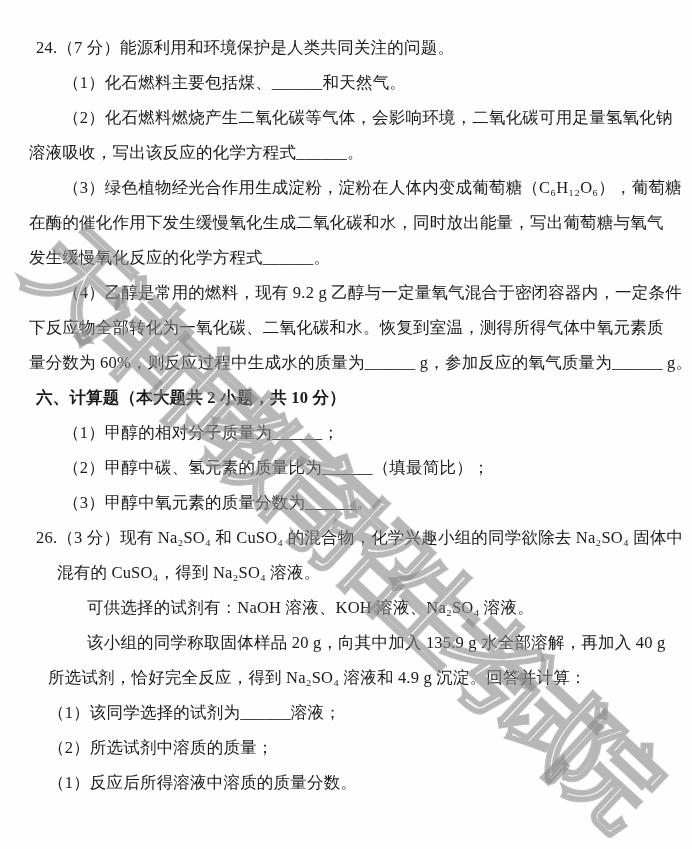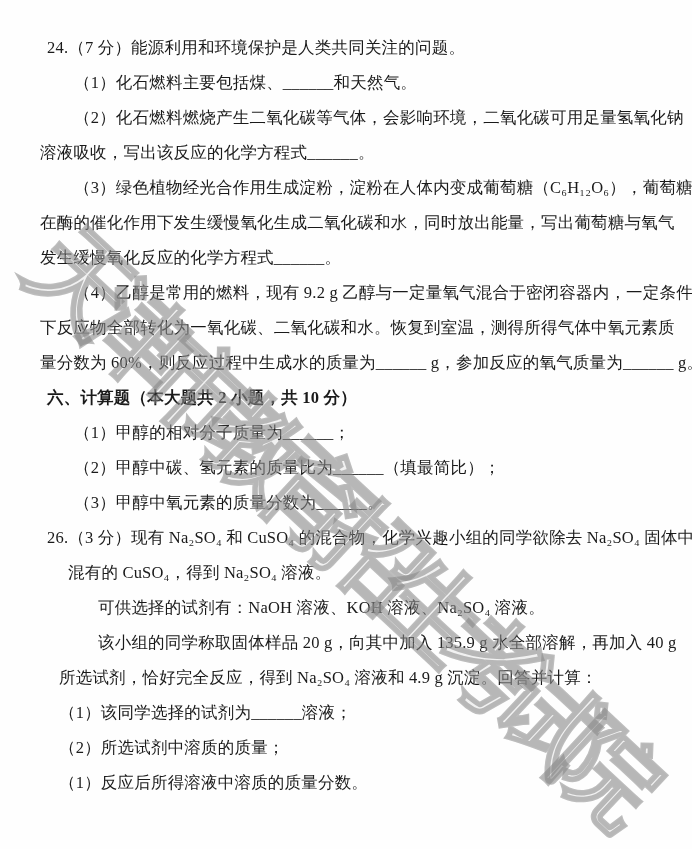--- a/index.html
+++ b/index.html
@@ -9,7 +9,7 @@
     height: 849px;
     background: #fefefe;
     box-sizing: border-box;
-    padding: 38px 28px 0 40px;
+    padding: 38px 28px 0 29px;
     overflow: hidden;
     font-family: "Liberation Serif", "DejaVu Serif", serif;
     color: #1a1a1a;

